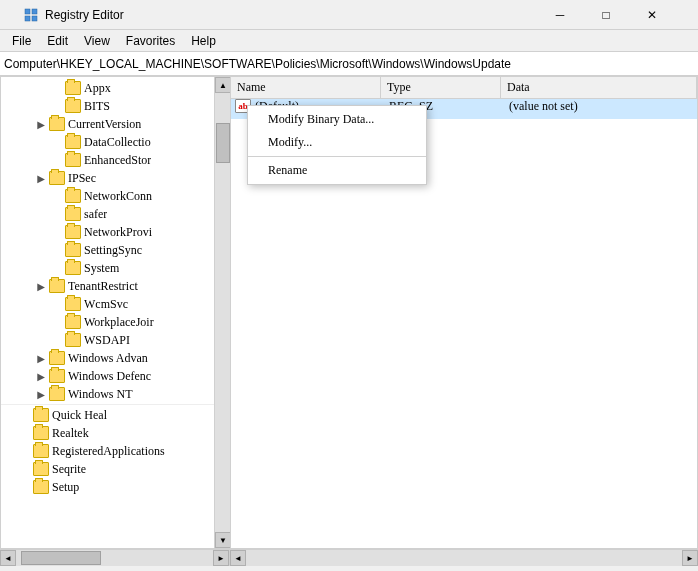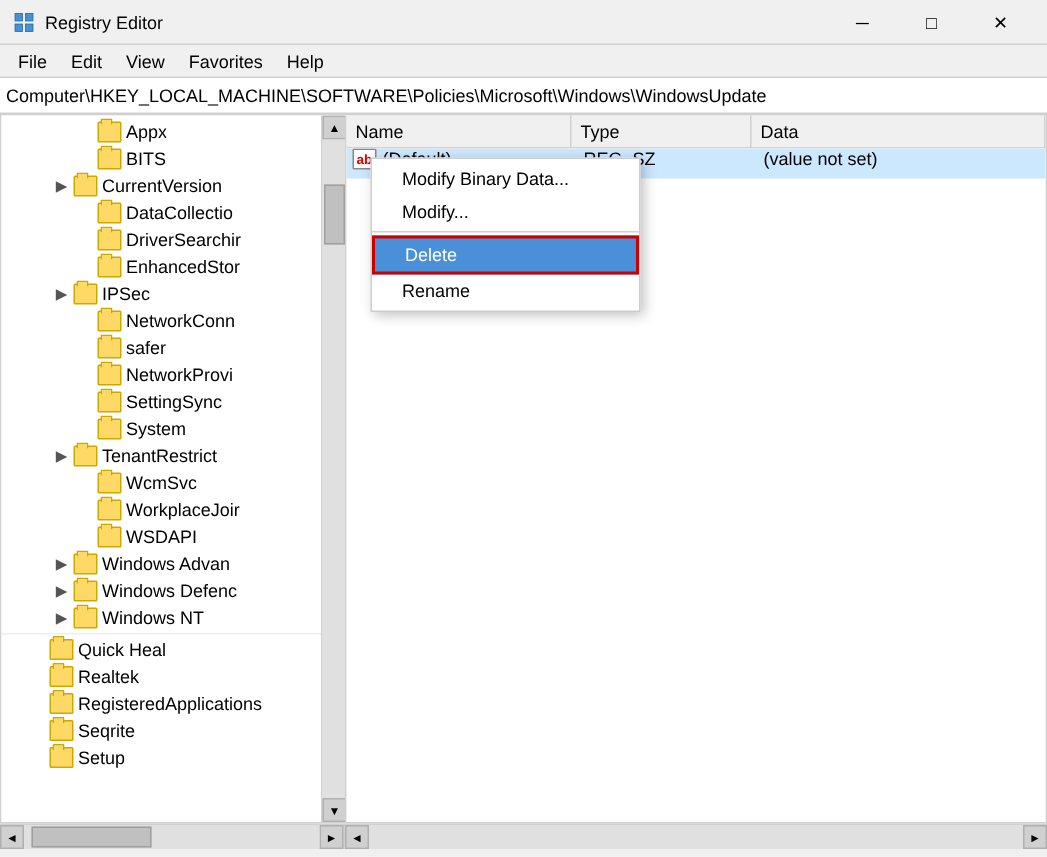--- a/index.html
+++ b/index.html
@@ -18,7 +18,7 @@
       height: 30px;
       display: flex;
       align-items: center;
-      padding: 0 8px;
+      padding: 0 23px;
       border-bottom: 1px solid #d0d0d0;
       user-select: none;
     }

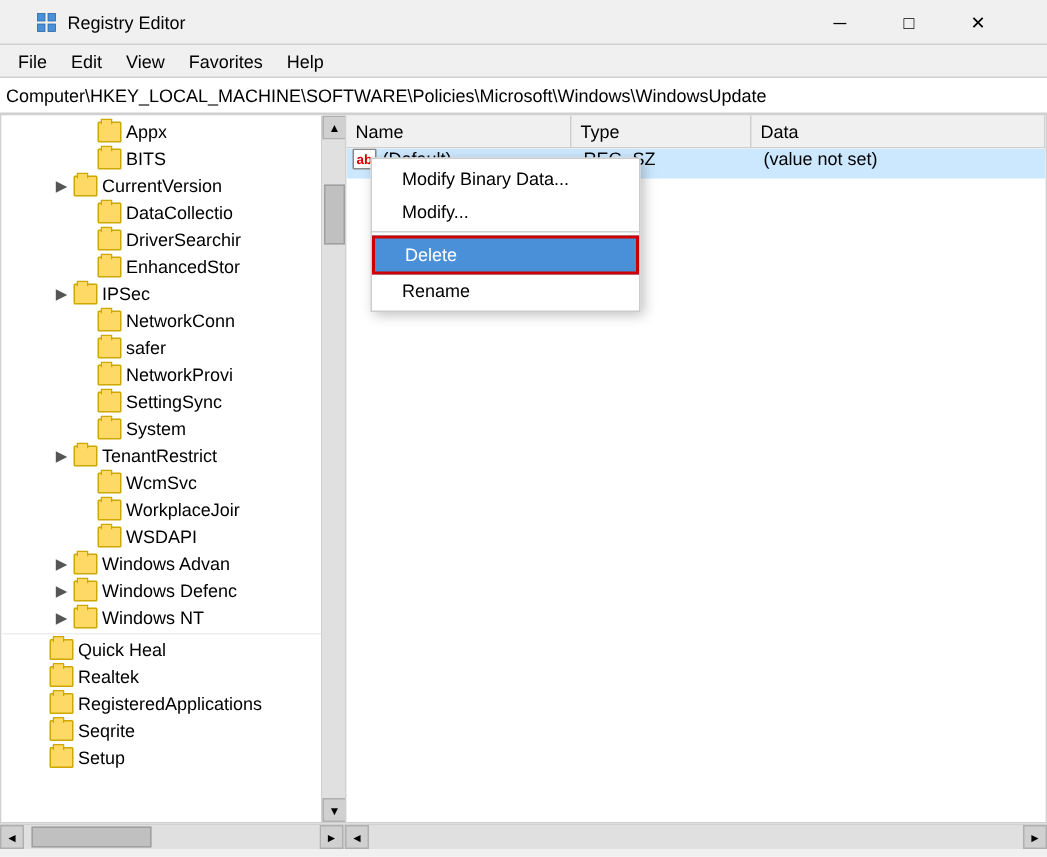--- a/index.html
+++ b/index.html
@@ -85,6 +85,7 @@
       height: calc(571px - 30px - 22px - 24px - 22px);
       border: 1px solid #d0d0d0;
       background: #fff;
+      font-family: Liberation Serif, serif;
     }
 
     

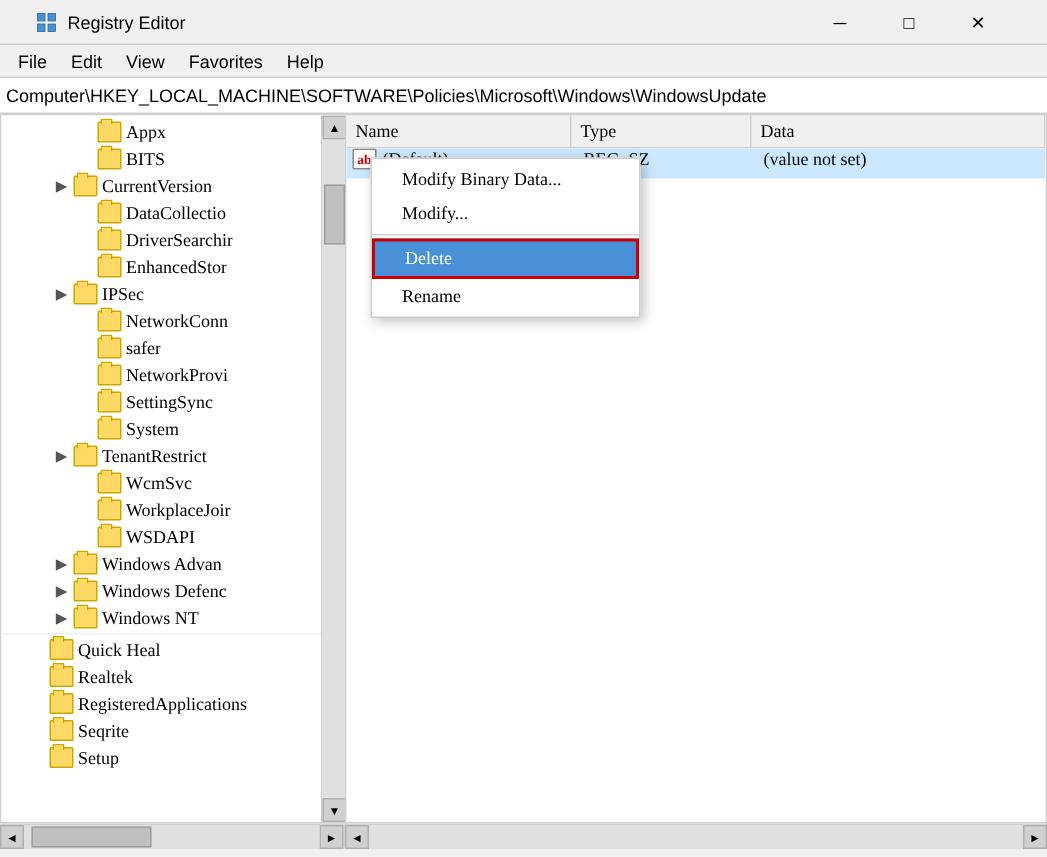--- a/index.html
+++ b/index.html
@@ -387,12 +387,6 @@
         <span class="tree-indent" style="display:inline-block;width:48px;"></span>
         <span class="tree-toggle"></span>
         <span class="tree-folder-icon"></span>
-        <span class="tree-label">DriverSearchir</span>
-      </div>
-      <div class="tree-item">
-        <span class="tree-indent" style="display:inline-block;width:48px;"></span>
-        <span class="tree-toggle"></span>
-        <span class="tree-folder-icon"></span>
         <span class="tree-label">EnhancedStor</span>
       </div>
       <div class="tree-item">

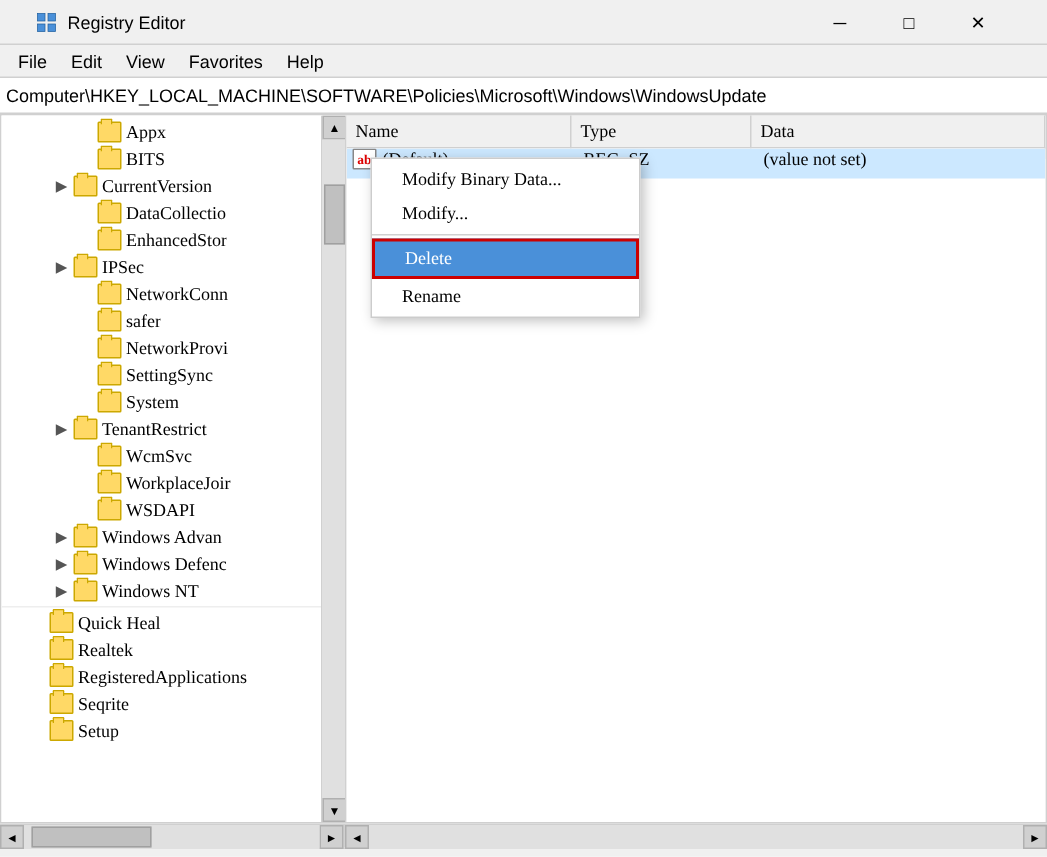--- a/index.html
+++ b/index.html
@@ -531,7 +531,6 @@
       <div class="ctx-item">Modify Binary Data...</div>
       <div class="ctx-item">Modify...</div>
       <div class="ctx-separator"></div>
-      <div class="ctx-item active" style="background:#4a90d9;color:#fff;border:2px solid #cc0000;">Delete</div>
       <div class="ctx-item">Rename</div>
     </div>
   </div>

